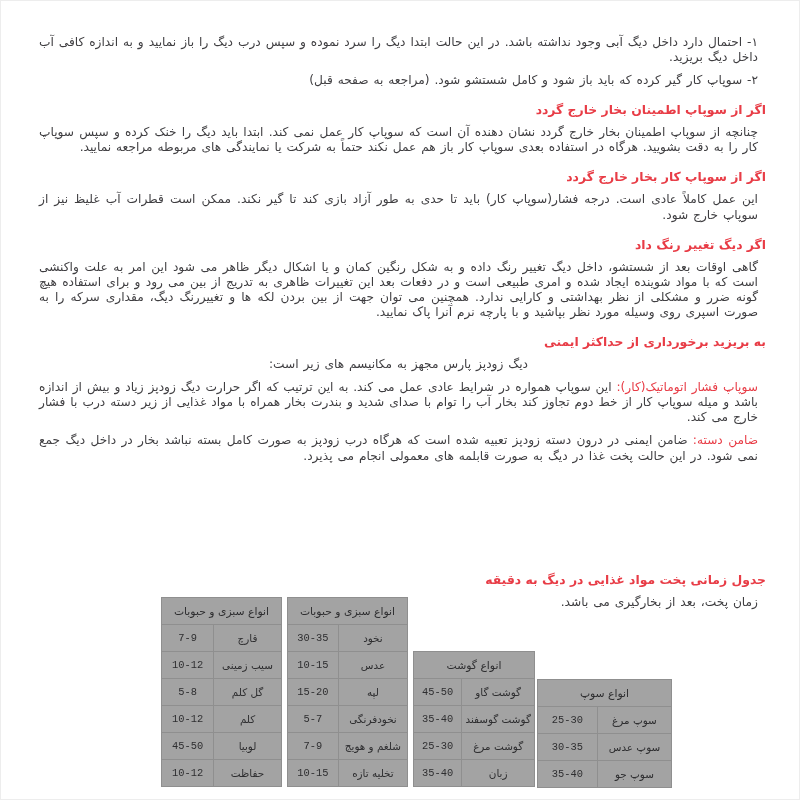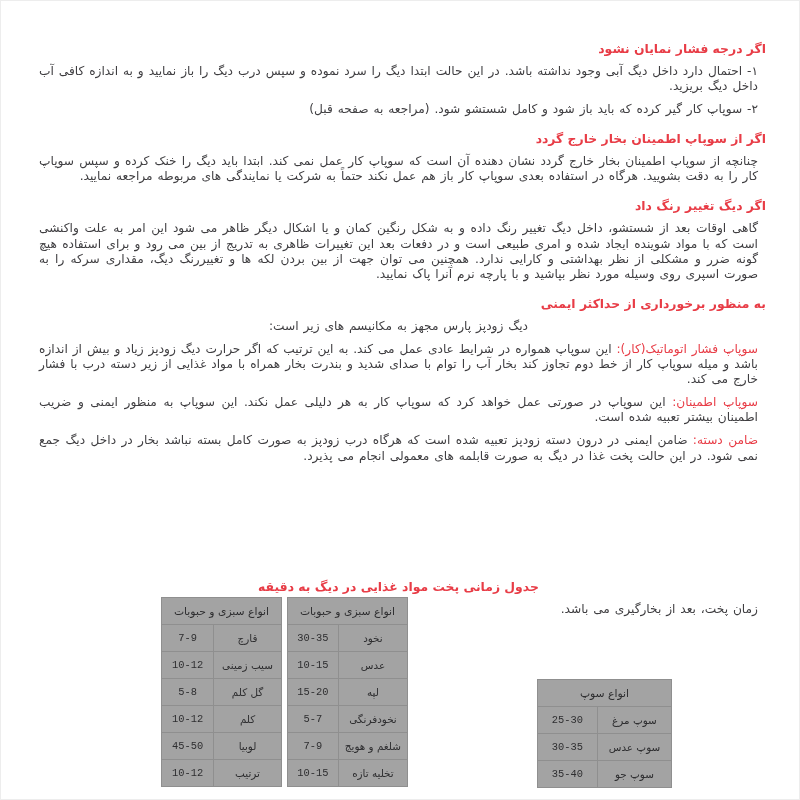--- a/index.html
+++ b/index.html
@@ -84,7 +84,6 @@
   <div class="content">
 
     <section>
-      <h2 class="hd">اگر درجه فشار نمایان نشود</h2>
       <p class="bt">۱- احتمال دارد داخل دیگ آبی وجود نداشته باشد. در این حالت ابتدا دیگ را سرد نموده و سپس درب دیگ را باز نمایید و به اندازه کافی آب داخل دیگ بریزید.</p>
       <p class="bt">۲- سوپاپ کار گیر کرده که باید باز شود و کامل شستشو شود. (مراجعه به صفحه قبل)</p>
     </section>

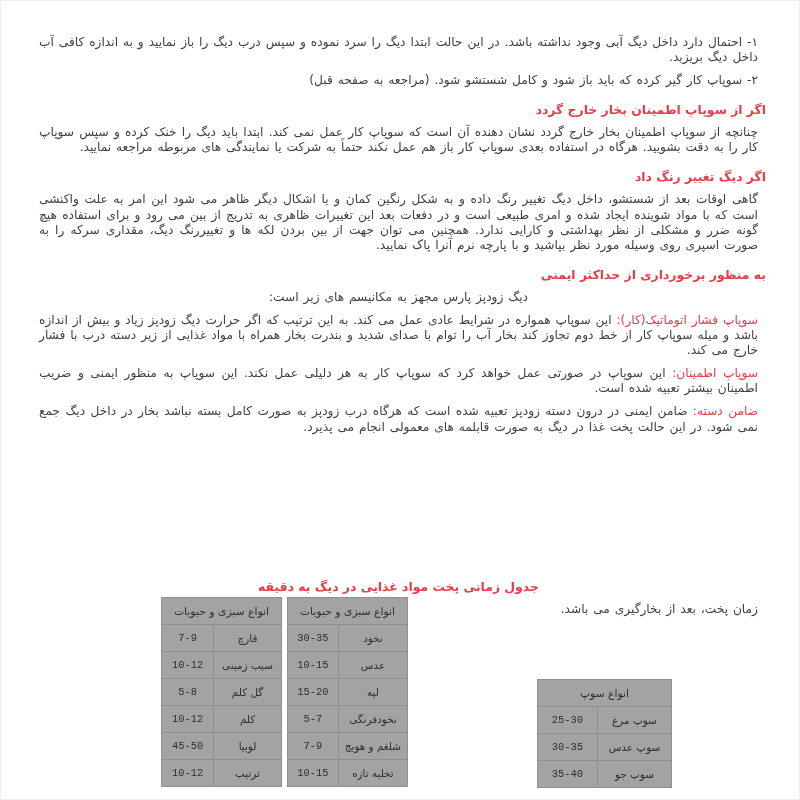--- a/index.html
+++ b/index.html
@@ -93,6 +93,10 @@
       <p class="bt">چنانچه از سوپاپ اطمینان بخار خارج گردد نشان دهنده آن است که سوپاپ کار عمل نمی کند. ابتدا باید دیگ را خنک کرده و سپس سوپاپ کار را به دقت بشویید. هرگاه در استفاده بعدی سوپاپ کار باز هم عمل نکند حتماً به شرکت یا نمایندگی های مربوطه مراجعه نمایید.</p>
     </section>
 
+    <section>
+      <h2 class="hd">اگر از سوپاپ کار بخار خارج گردد</h2>
+      <p class="bt">این عمل کاملاً عادی است. درجه فشار(سوپاپ کار) باید تا حدی به طور آزاد بازی کند تا گیر نکند. ممکن است قطرات آب غلیظ نیز از سوپاپ خارج شود.</p>
+    </section>
 
     <section>
       <h2 class="hd">اگر دیگ تغییر رنگ داد</h2>

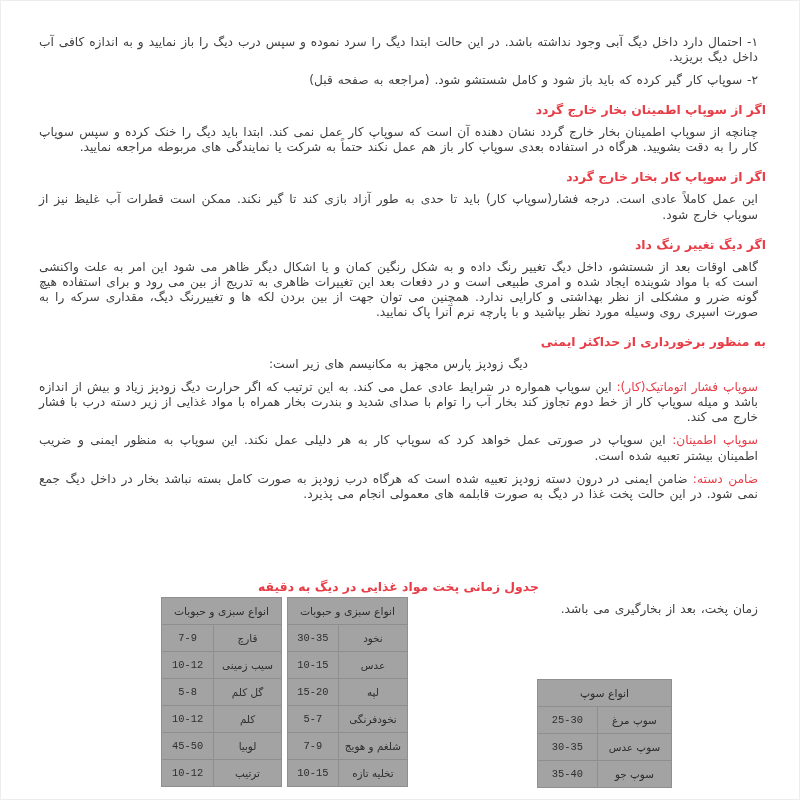--- a/index.html
+++ b/index.html
@@ -104,7 +104,7 @@
     </section>
 
     <section>
-      <h2 class="hd">به منظور برخورداری از حداکثر ایمنی</h2>
+      <h2 class="hd">به بریزید برخورداری از حداکثر ایمنی</h2>
       <p class="bt intro">دیگ زودپز پارس مجهز به مکانیسم های زیر است:</p>
       <p class="bt mech"><span class="lbl">سوپاپ فشار اتوماتیک(کار):</span> <span>این سوپاپ همواره در شرایط عادی عمل می کند. به این ترتیب که اگر حرارت دیگ زودپز زیاد و بیش از اندازه باشد و میله سوپاپ کار از خط دوم تجاوز کند بخار آب را توام با صدای شدید و بندرت بخار همراه با مواد غذایی از زیر دسته درب با فشار خارج می کند.</span></p>
       <p class="bt mech"><span class="lbl">سوپاپ اطمینان:</span> <span>این سوپاپ در صورتی عمل خواهد کرد که سوپاپ کار به هر دلیلی عمل نکند. این سوپاپ به منظور ایمنی و ضریب اطمینان بیشتر تعبیه شده است.</span></p>

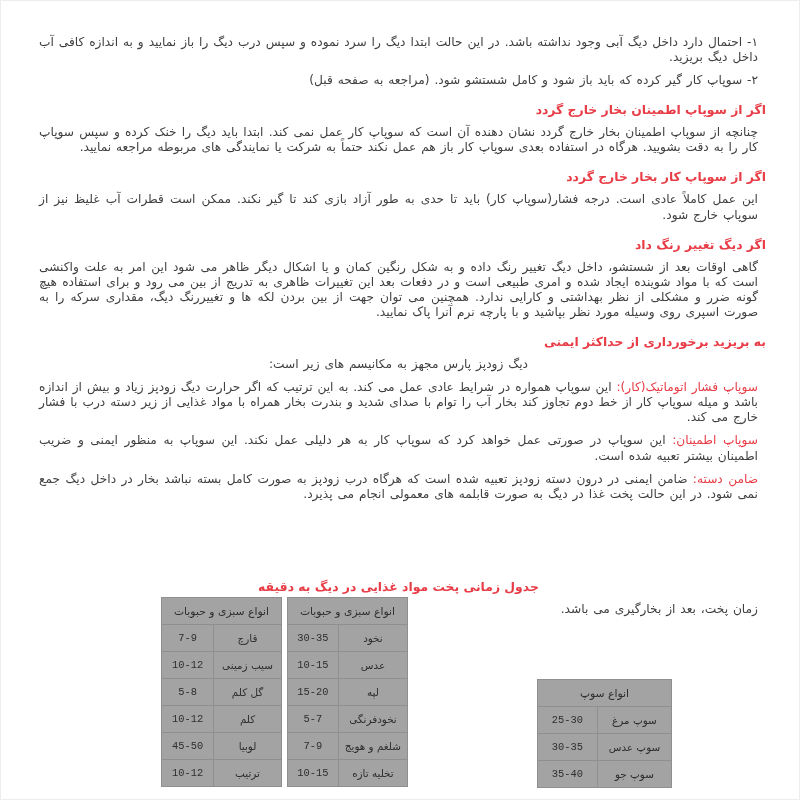--- a/index.html
+++ b/index.html
@@ -107,7 +107,6 @@
       <h2 class="hd">به بریزید برخورداری از حداکثر ایمنی</h2>
       <p class="bt intro">دیگ زودپز پارس مجهز به مکانیسم های زیر است:</p>
       <p class="bt mech"><span class="lbl">سوپاپ فشار اتوماتیک(کار):</span> <span>این سوپاپ همواره در شرایط عادی عمل می کند. به این ترتیب که اگر حرارت دیگ زودپز زیاد و بیش از اندازه باشد و میله سوپاپ کار از خط دوم تجاوز کند بخار آب را توام با صدای شدید و بندرت بخار همراه با مواد غذایی از زیر دسته درب با فشار خارج می کند.</span></p>
-      <p class="bt mech"><span class="lbl">سوپاپ اطمینان:</span> <span>این سوپاپ در صورتی عمل خواهد کرد که سوپاپ کار به هر دلیلی عمل نکند. این سوپاپ به منظور ایمنی و ضریب اطمینان بیشتر تعبیه شده است.</span></p>
       <p class="bt mech"><span class="lbl">ضامن دسته:</span> <span>ضامن ایمنی در درون دسته زودپز تعبیه شده است که هرگاه درب زودپز به صورت کامل بسته نباشد بخار در داخل دیگ جمع نمی شود. در این حالت پخت غذا در دیگ به صورت قابلمه های معمولی انجام می پذیرد.</span></p>
     </section>
 

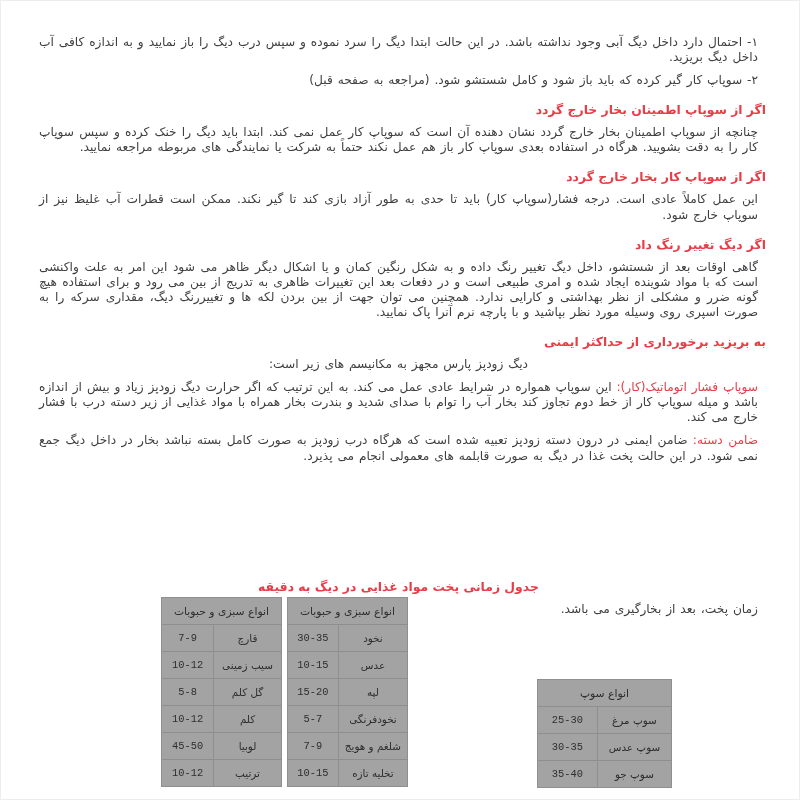--- a/index.html
+++ b/index.html
@@ -44,7 +44,7 @@
     top: 562px; right: 33px; left: 30px;
     text-align: right;
   }
-  .jadval-block h2.hd { margin: 16px 0 3px 0; text-align: center; }
+  .jadval-block h2.hd { margin: 9px 0 3px 0; }
   .jadval-block p.bt { text-align: right; }
   .tables-area {
     position: absolute;

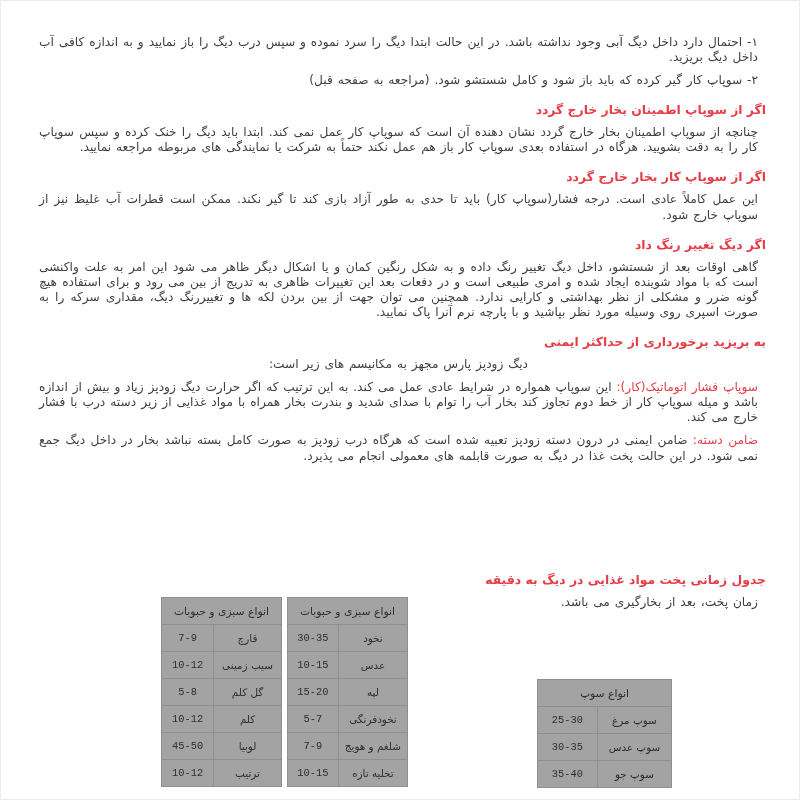--- a/index.html
+++ b/index.html
@@ -184,6 +184,31 @@
           </tr>
         </tbody>
     </table>
+    <table class="ctable t3">
+      <thead>
+          <tr>
+            <th colspan="2">انواع گوشت</th>
+          </tr>
+        </thead>
+      <tbody>
+          <tr>
+            <td class="item">گوشت گاو</td>
+            <td class="min">45-50</td>
+          </tr>
+          <tr>
+            <td class="item">گوشت گوسفند</td>
+            <td class="min">35-40</td>
+          </tr>
+          <tr>
+            <td class="item">گوشت مرغ</td>
+            <td class="min">25-30</td>
+          </tr>
+          <tr>
+            <td class="item">زبان</td>
+            <td class="min">35-40</td>
+          </tr>
+        </tbody>
+    </table>
     <table class="ctable t4">
       <thead>
           <tr>

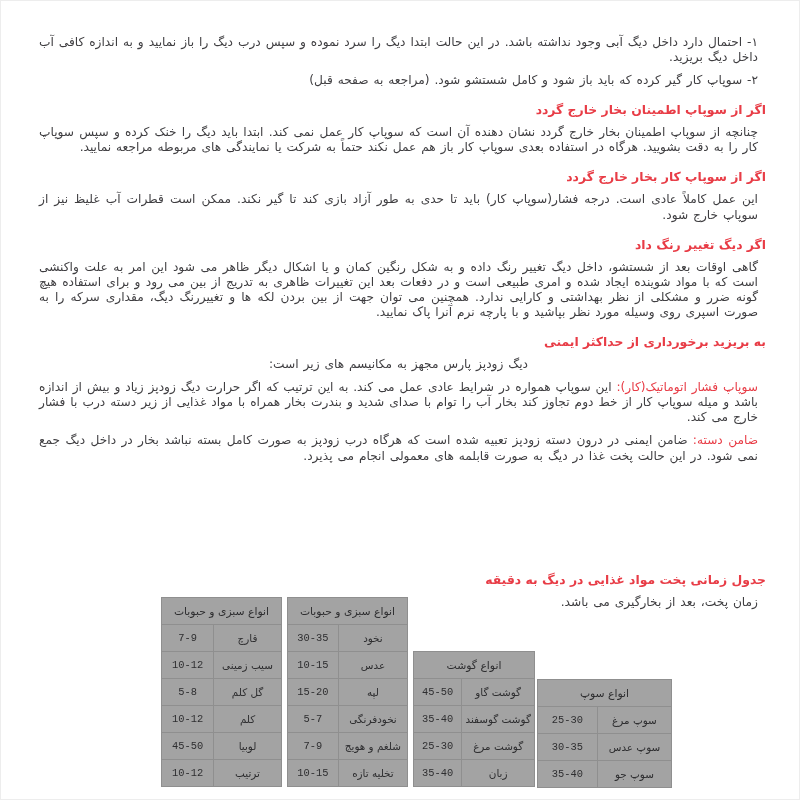--- a/index.html
+++ b/index.html
@@ -146,7 +146,7 @@
             <td class="min">45-50</td>
           </tr>
           <tr>
-            <td class="item">ترتیب</td>
+            <td class="item">حفاظت</td>
             <td class="min">10-12</td>
           </tr>
         </tbody>

